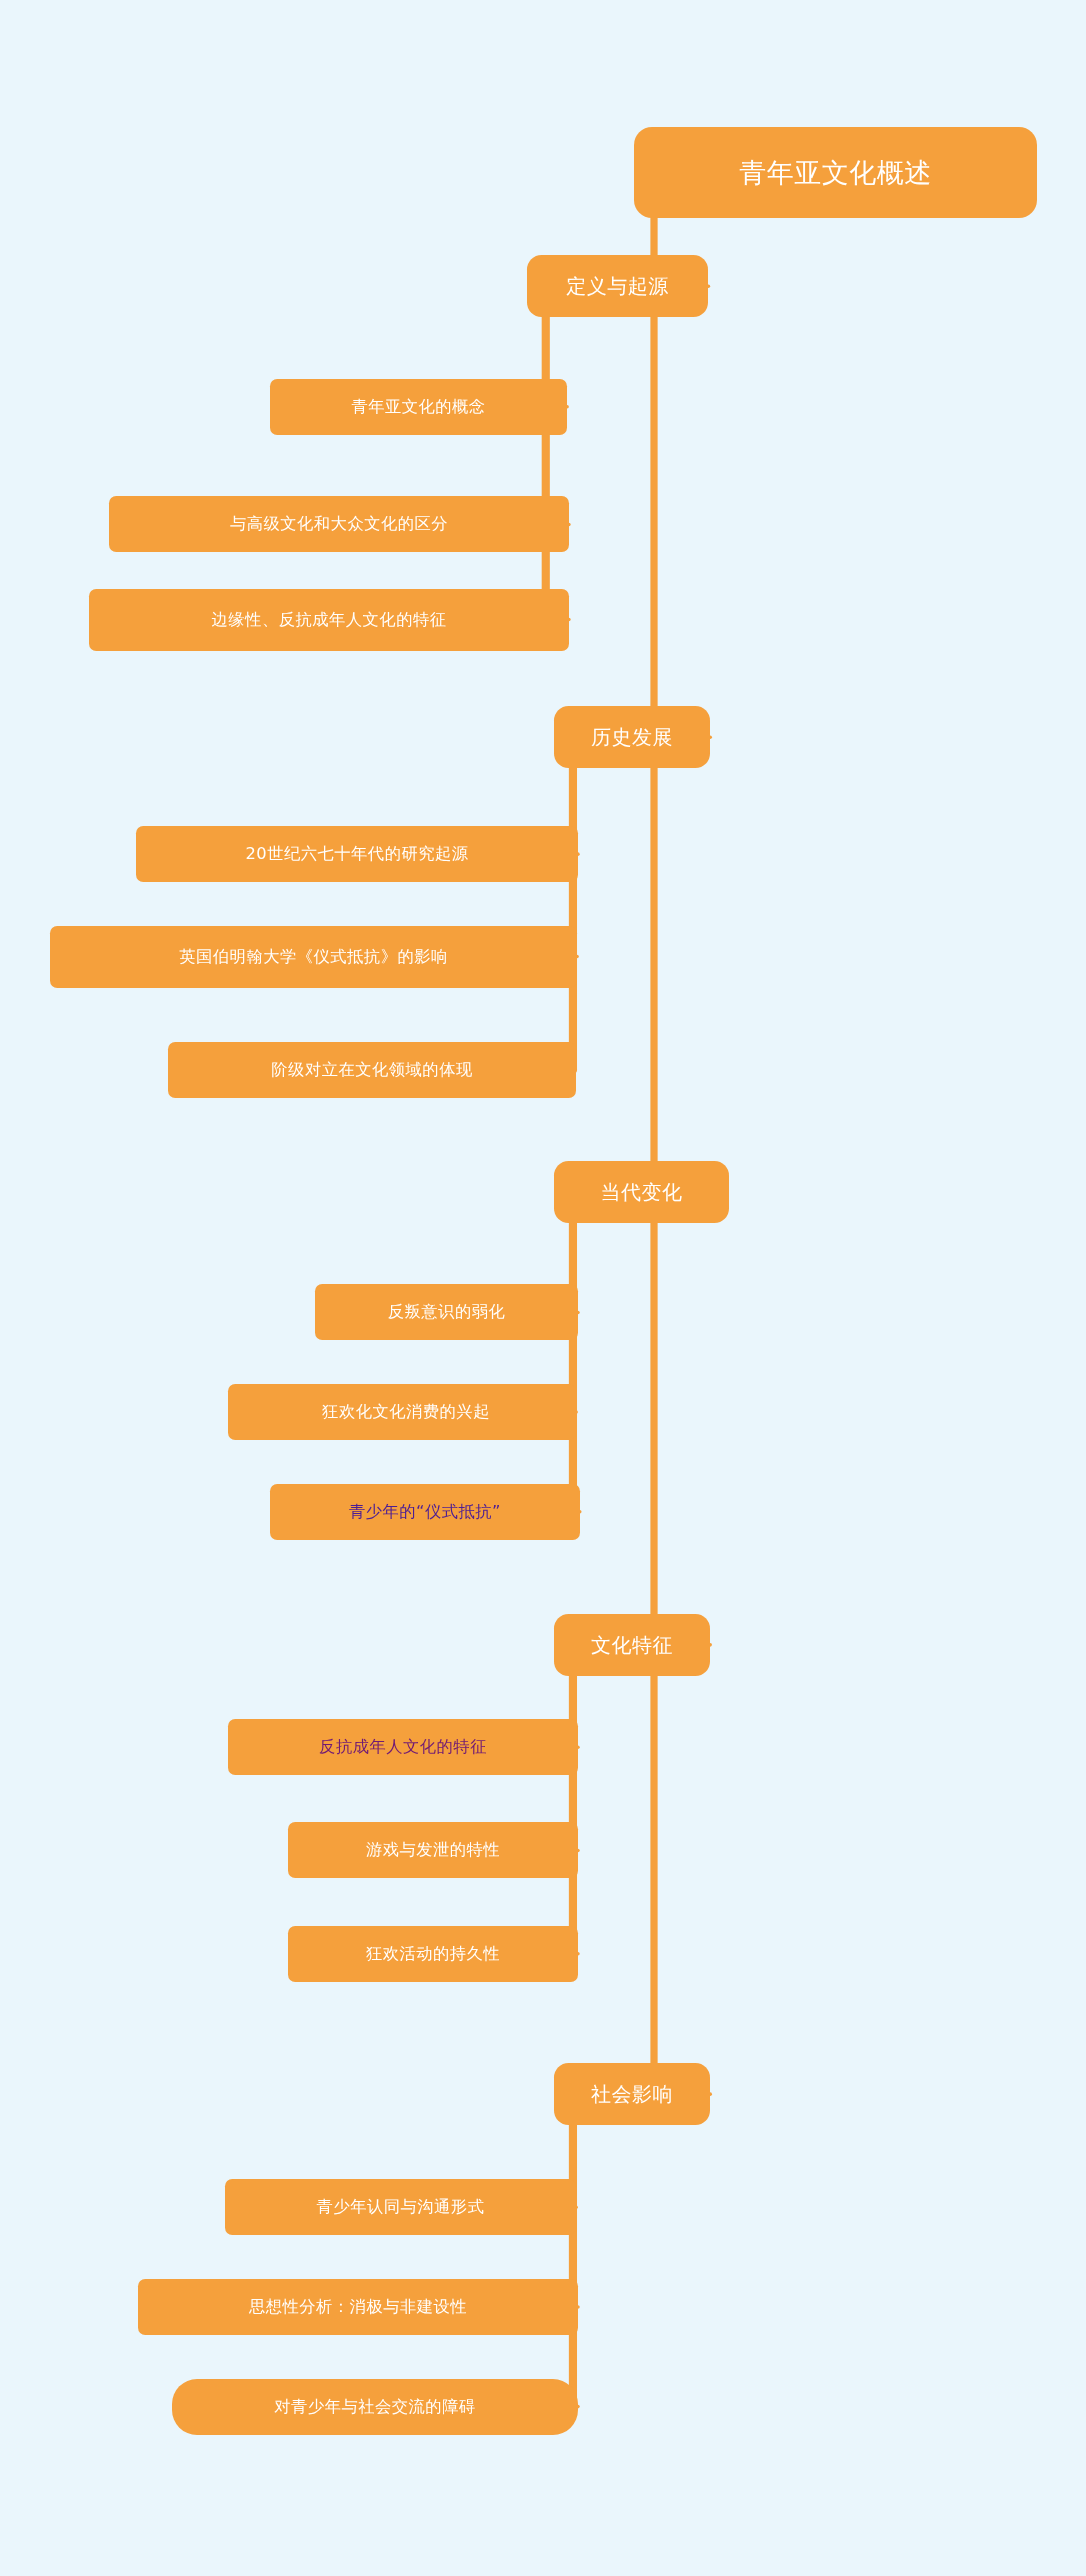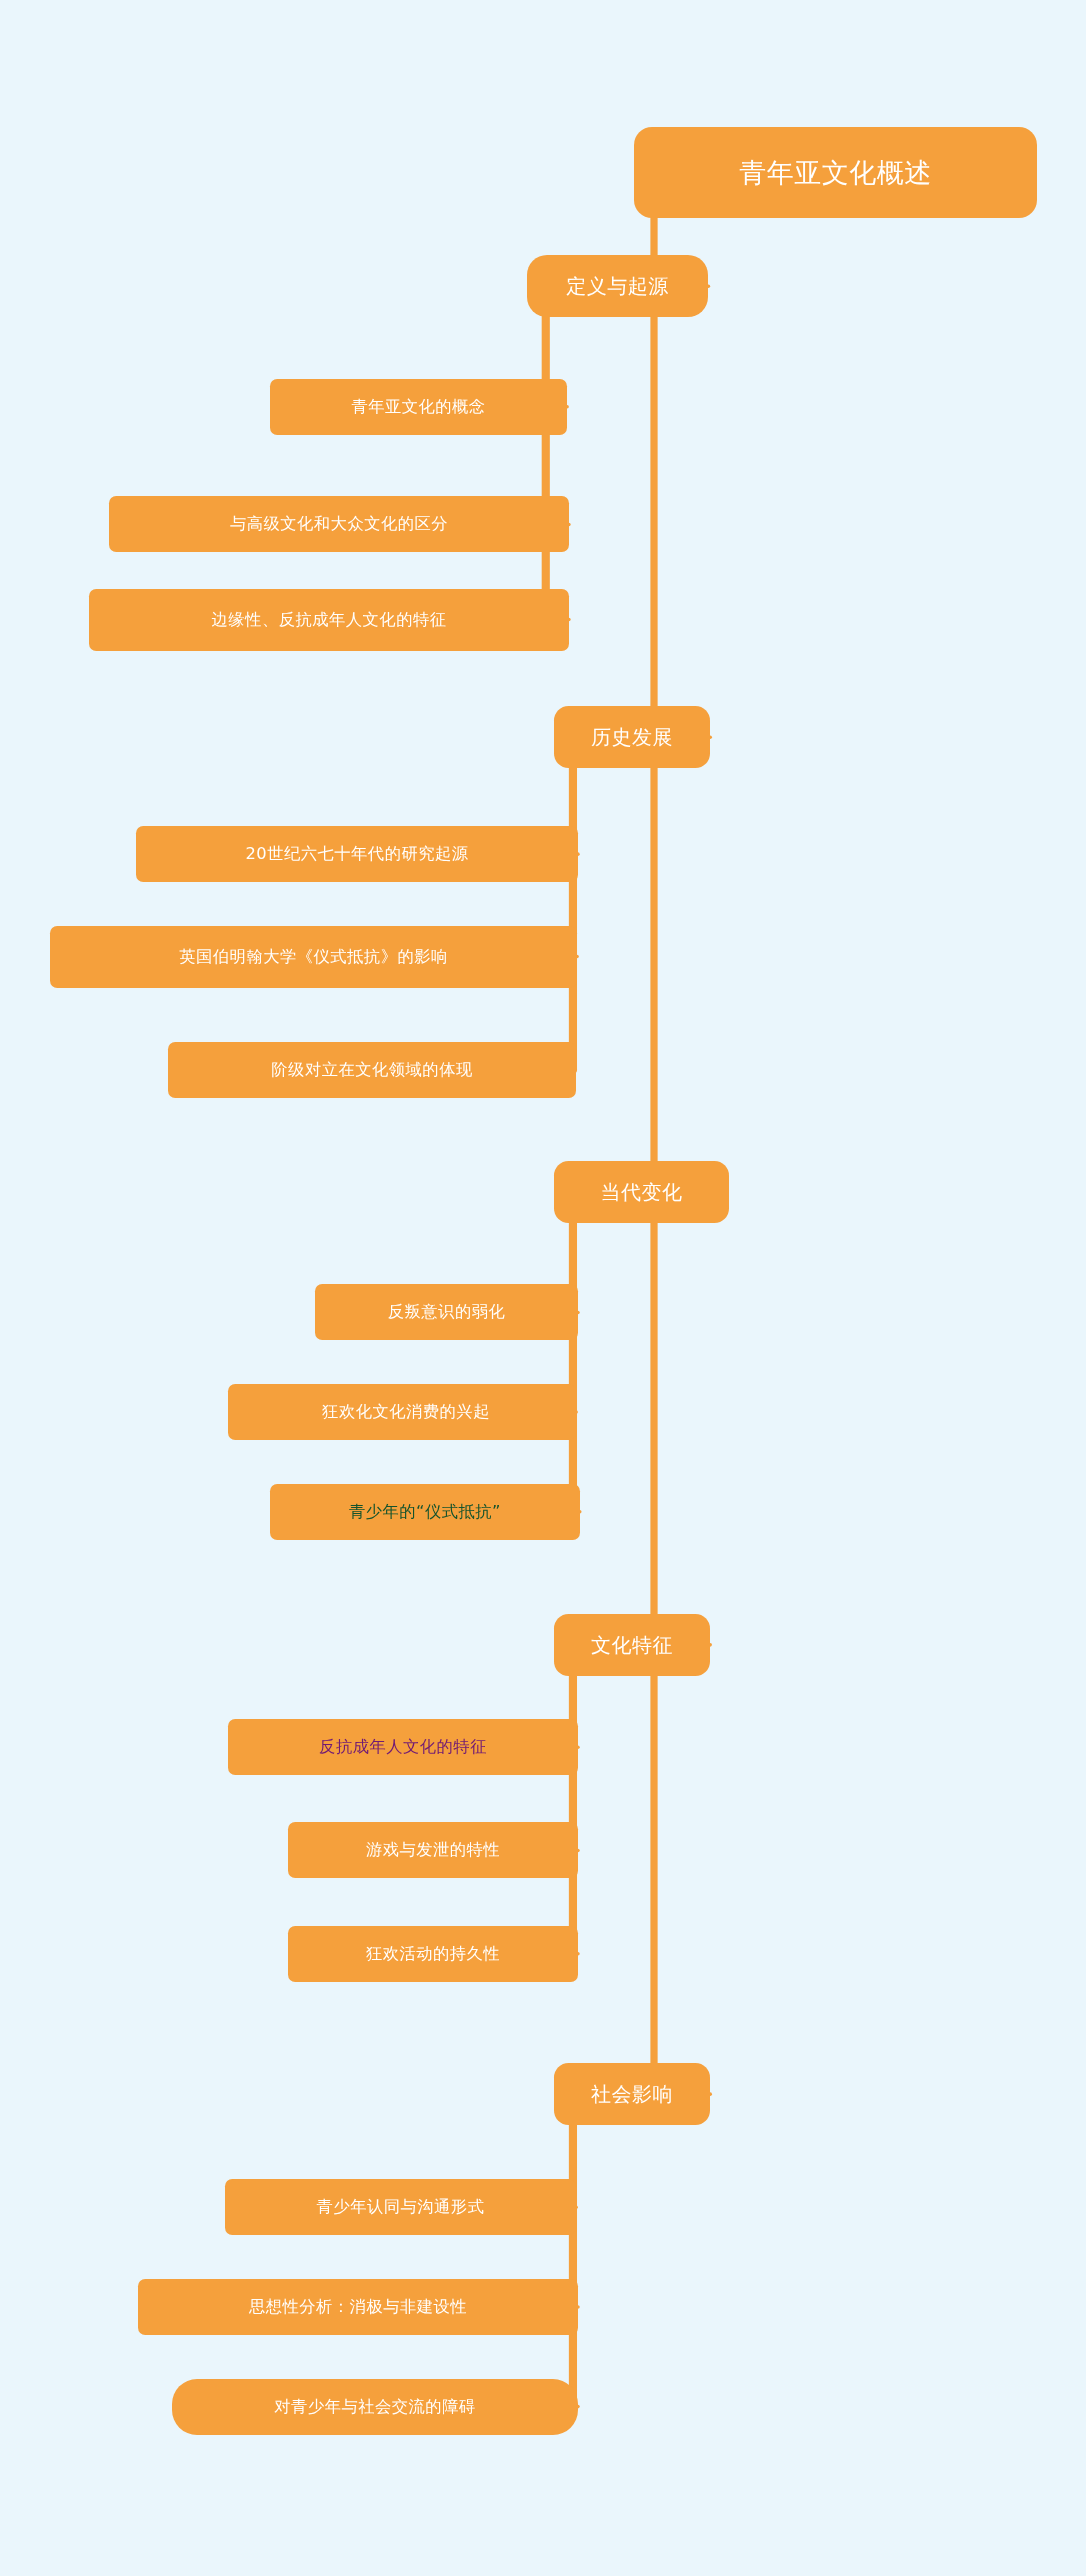--- a/index.html
+++ b/index.html
@@ -64,7 +64,7 @@
       <div class="node root" style="left: 634px; top: 127px; width: 403px; height: 91px; background: rgb(245, 160, 60); color: rgb(255, 255, 255);">
         <span>青年亚文化概述</span>
       </div>
-      <div class="node branch" style="left: 527px; top: 255px; width: 181px; height: 62px; background: rgb(245, 160, 60); color: rgb(255, 255, 255); border-radius: 20px;">
+      <div class="node branch" style="left: 527px; top: 255px; width: 181px; height: 62px; background: rgb(245, 160, 60); color: rgb(255, 255, 255);">
         <span>定义与起源</span>
       </div>
       <div class="node leaf" style="left: 270px; top: 379px; width: 297px; height: 56px; background: rgb(245, 160, 60); color: rgb(255, 255, 255);">

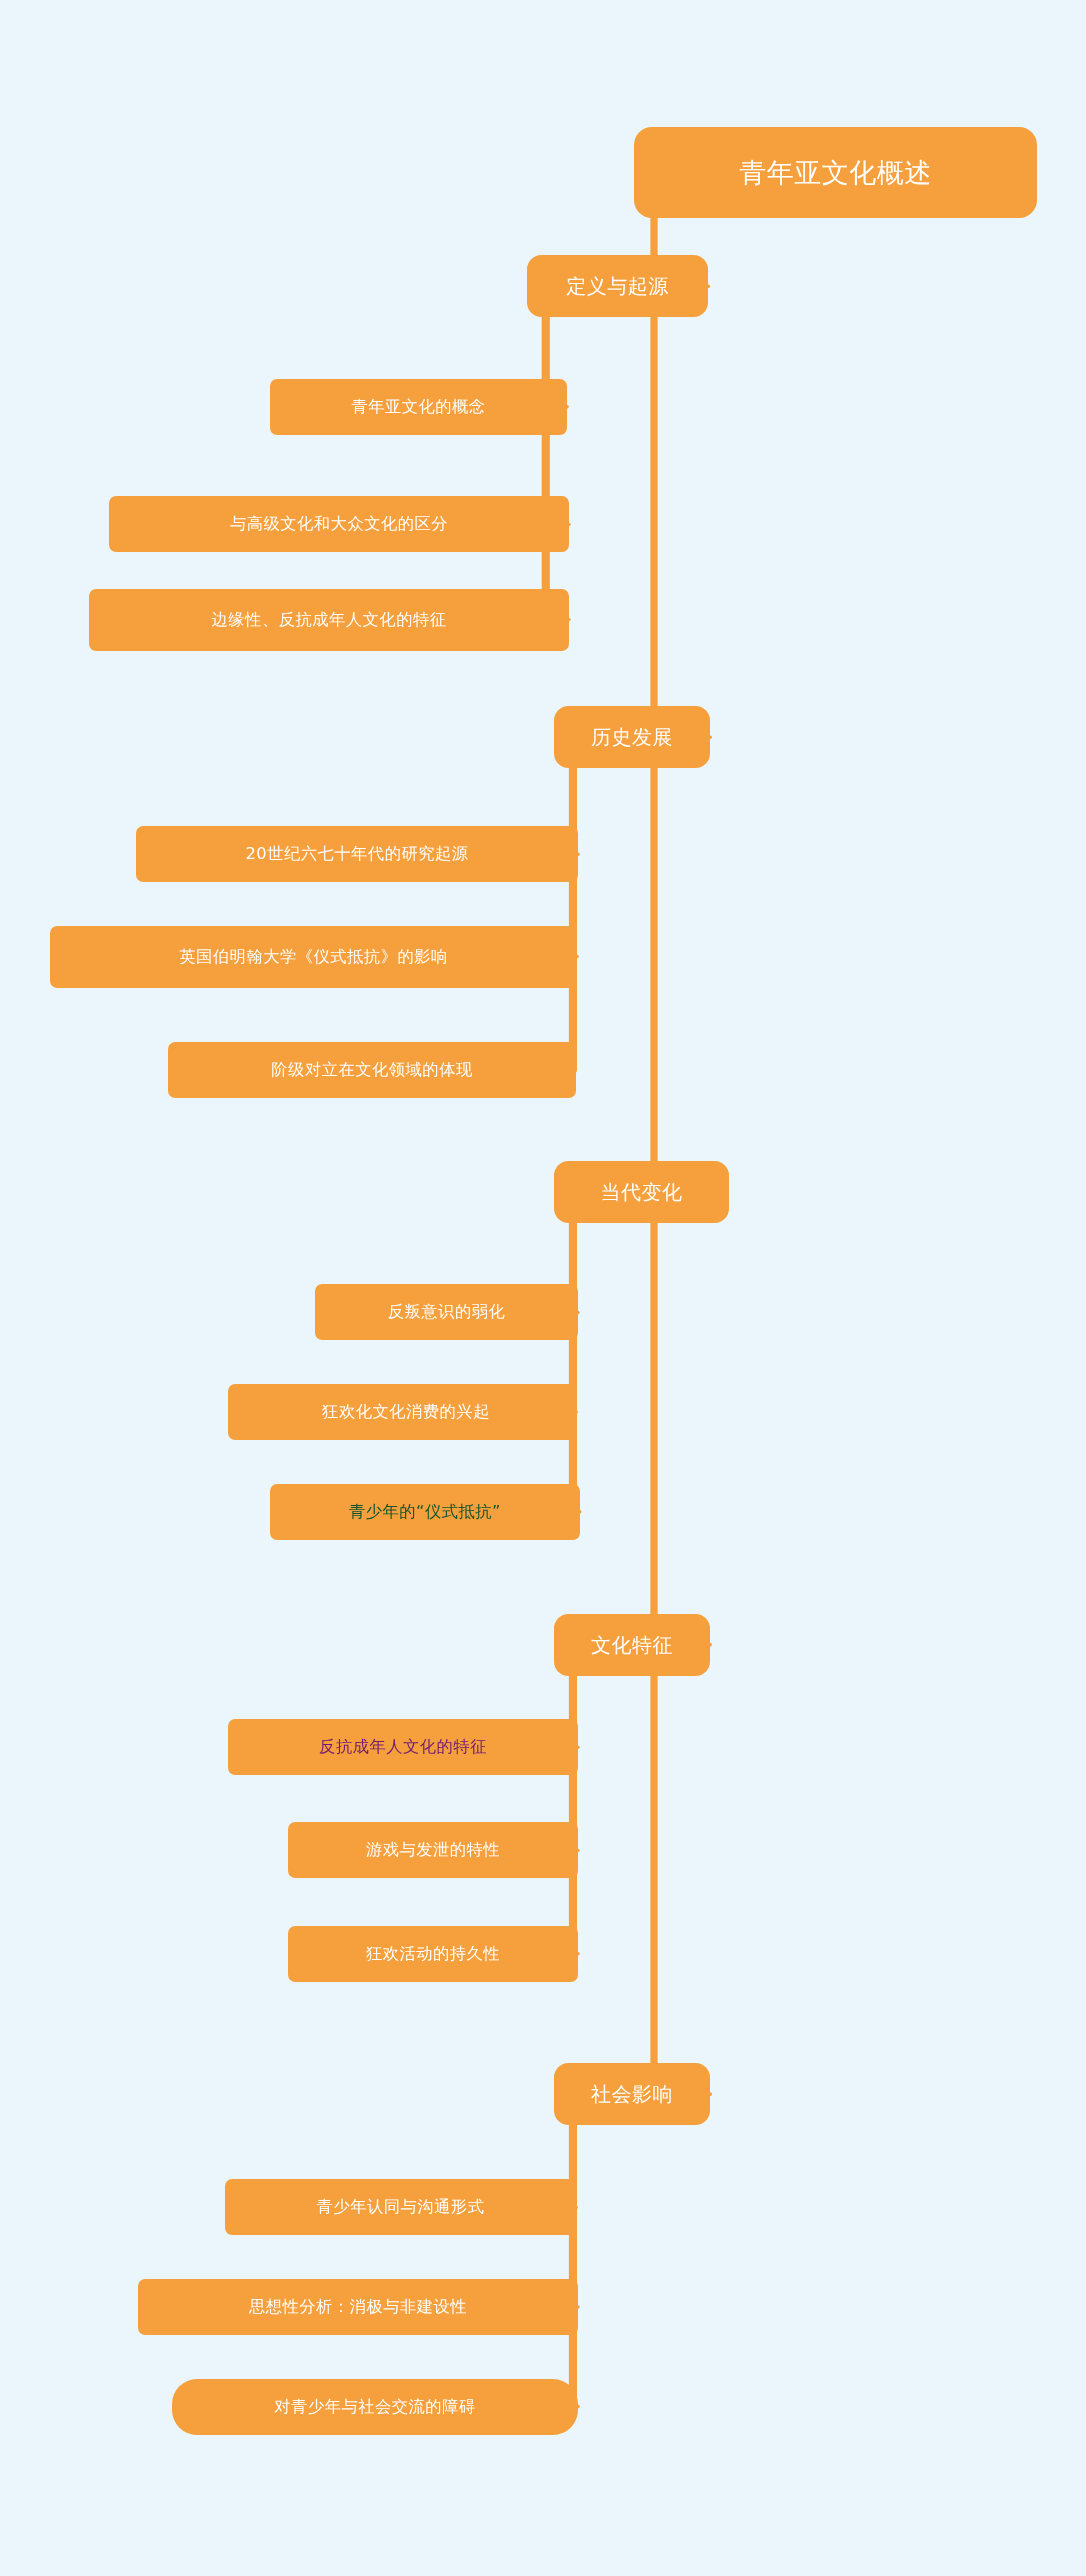--- a/index.html
+++ b/index.html
@@ -97,7 +97,7 @@
       <div class="node leaf" style="left: 228px; top: 1384px; width: 348px; height: 56px; background: rgb(245, 160, 60); color: rgb(255, 255, 255); padding-left: 8px;">
         <span>狂欢化文化消费的兴起</span>
       </div>
-      <div class="node leaf" style="left: 270px; top: 1484px; width: 310px; height: 56px; background: rgb(245, 160, 60); color: #14532d;">
+      <div class="node leaf" style="left: 270px; top: 1484px; width: 310px; height: 56px; background: rgb(245, 160, 60); color: #4c1d95;">
         <span>青少年的“仪式抵抗”</span>
       </div>
       <div class="node branch" style="left: 554px; top: 1614px; width: 156px; height: 62px; background: rgb(245, 160, 60); color: rgb(255, 255, 255);">

